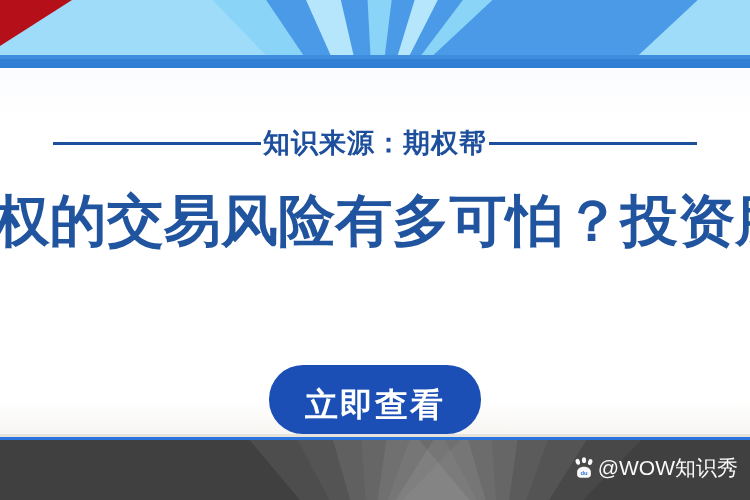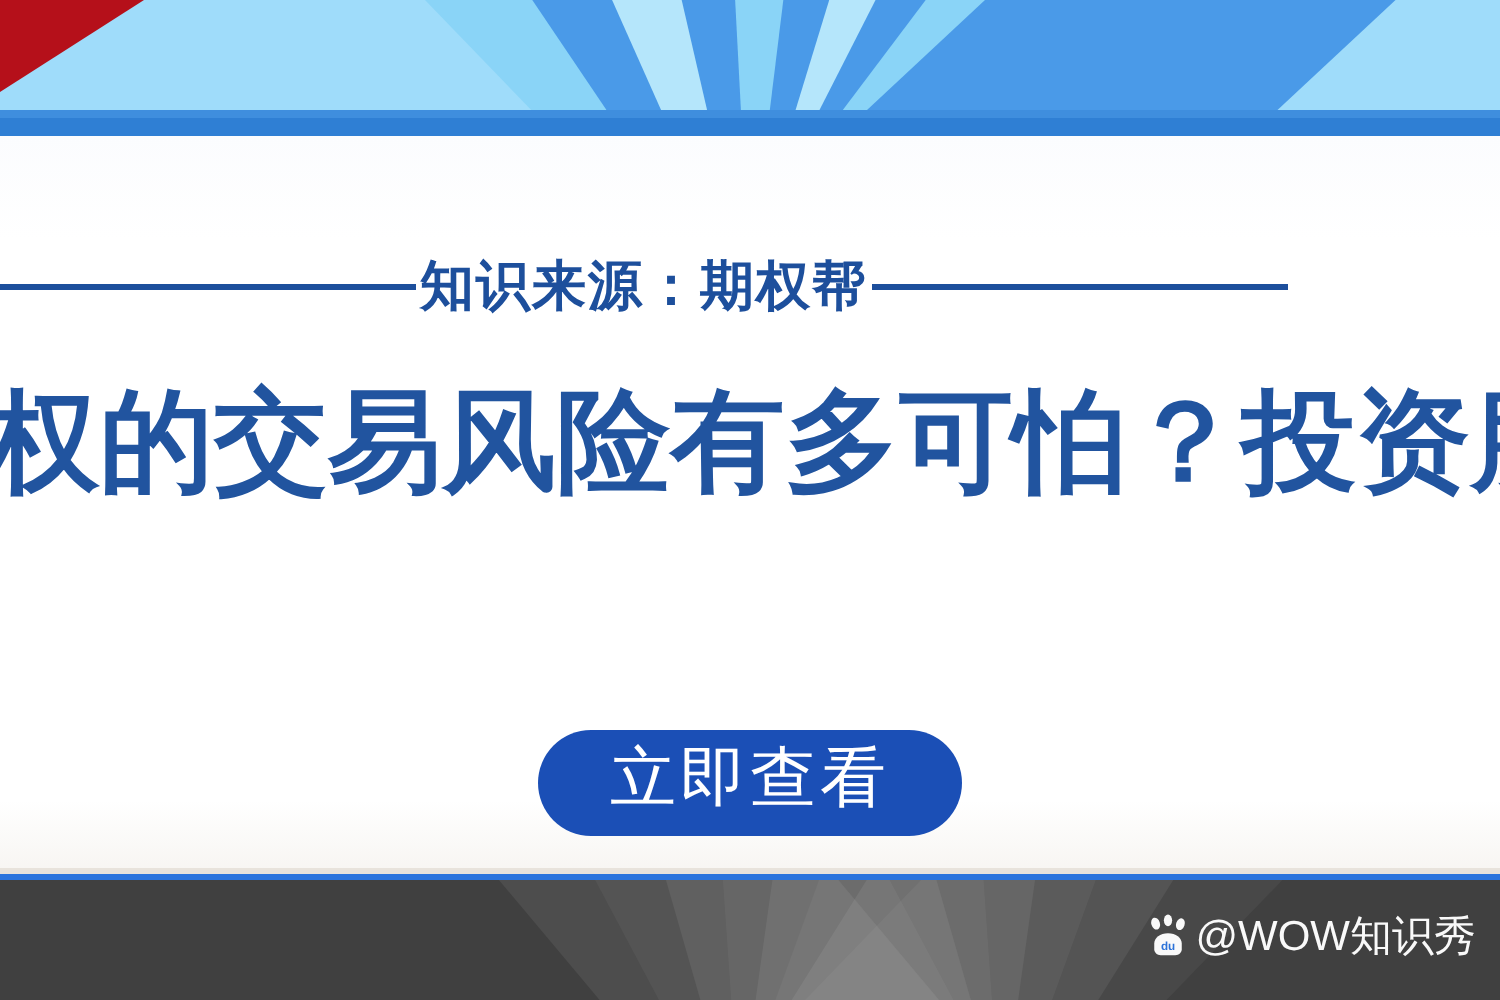--- a/index.html
+++ b/index.html
@@ -104,6 +104,7 @@
     height: 40px;
     display: flex;
     align-items: center;
+    justify-content: center;
   }
   .source-rule {
     height: 3px;

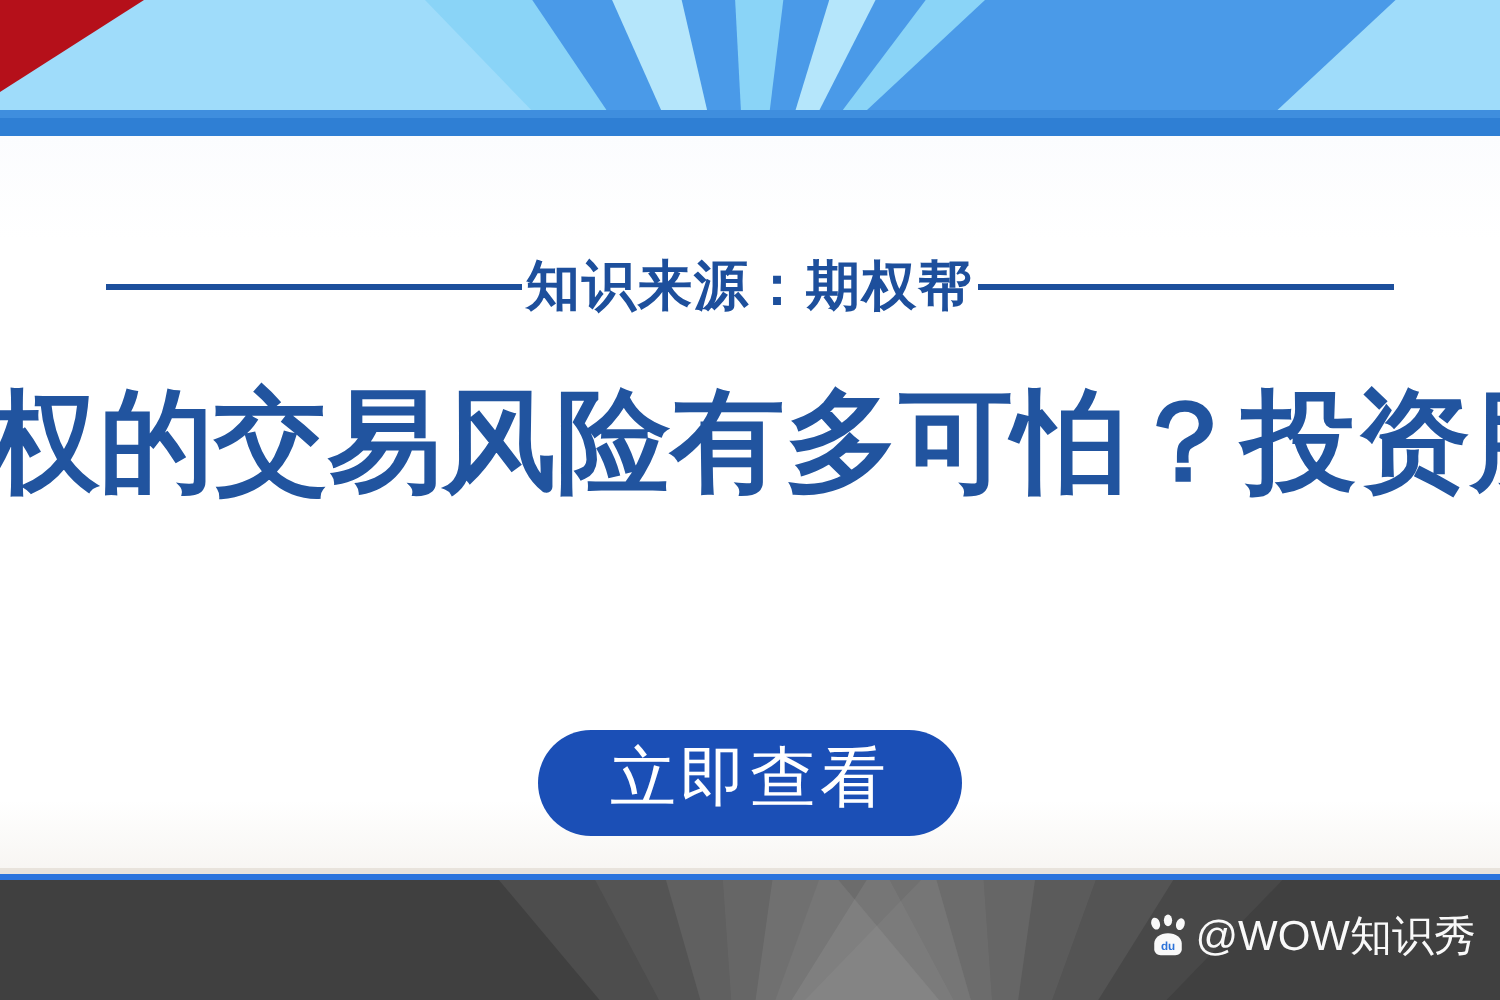--- a/index.html
+++ b/index.html
@@ -156,9 +156,9 @@
     background: #1b4fb6;
     color: #ffffff;
     font-size: 33px;
-    font-weight: 400;
+    font-weight: 700;
     letter-spacing: 2px;
-    padding: 7px 36px 13px 36px;
+    padding: 23px 36px 13px 36px;
     border-radius: 34px;
     border: none;
     line-height: 1;

